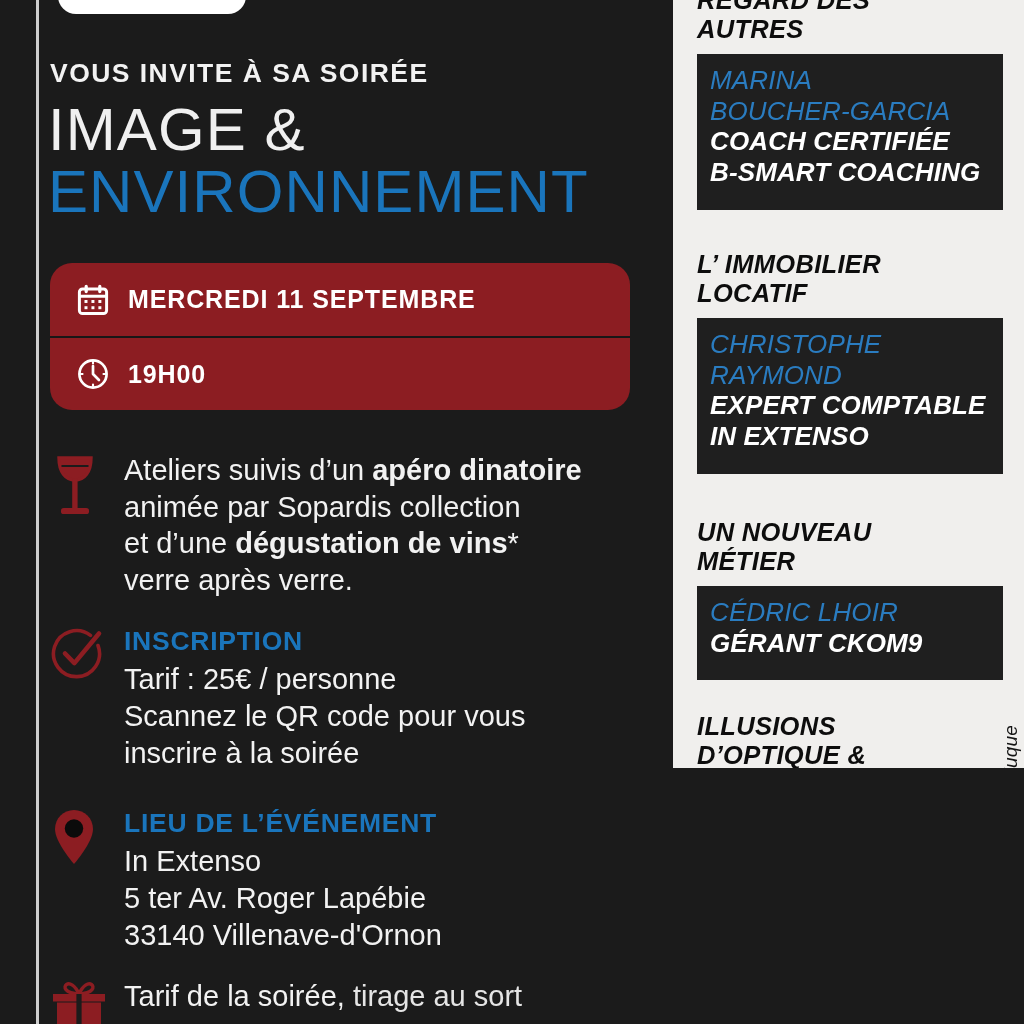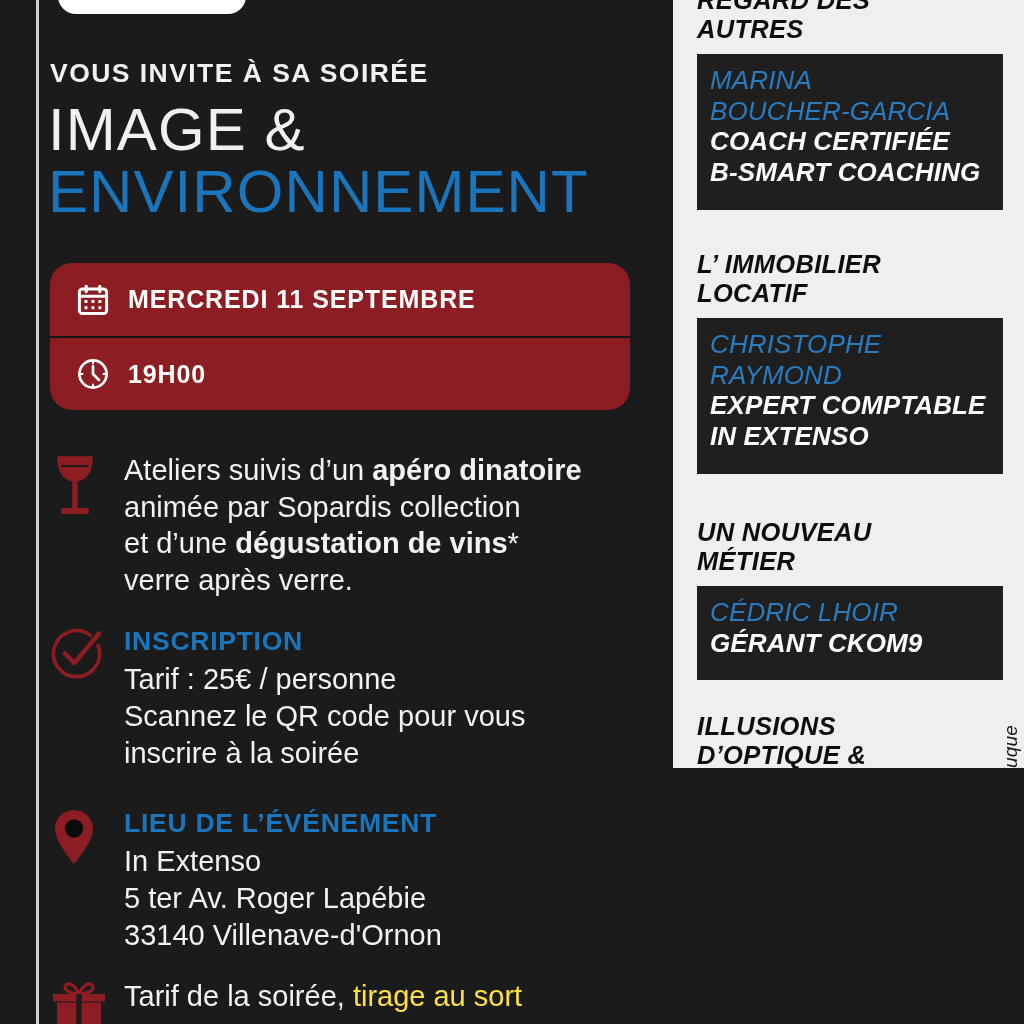--- a/index.html
+++ b/index.html
@@ -69,7 +69,7 @@
     font-size:26.5px; font-weight:bold; color:#1a75bc;
     letter-spacing:0.028em; line-height:1.15; margin-bottom:5px;
   }
-  .accent-blue{ color:#fde047;text-align:center; }
+  .accent-blue{ color:#e5e5e5;text-align:center; }
 
   #block-wine{ left:50px; top:452px; width:620px; }
   #block-inscription{ left:50px; top:626px; width:620px; }

